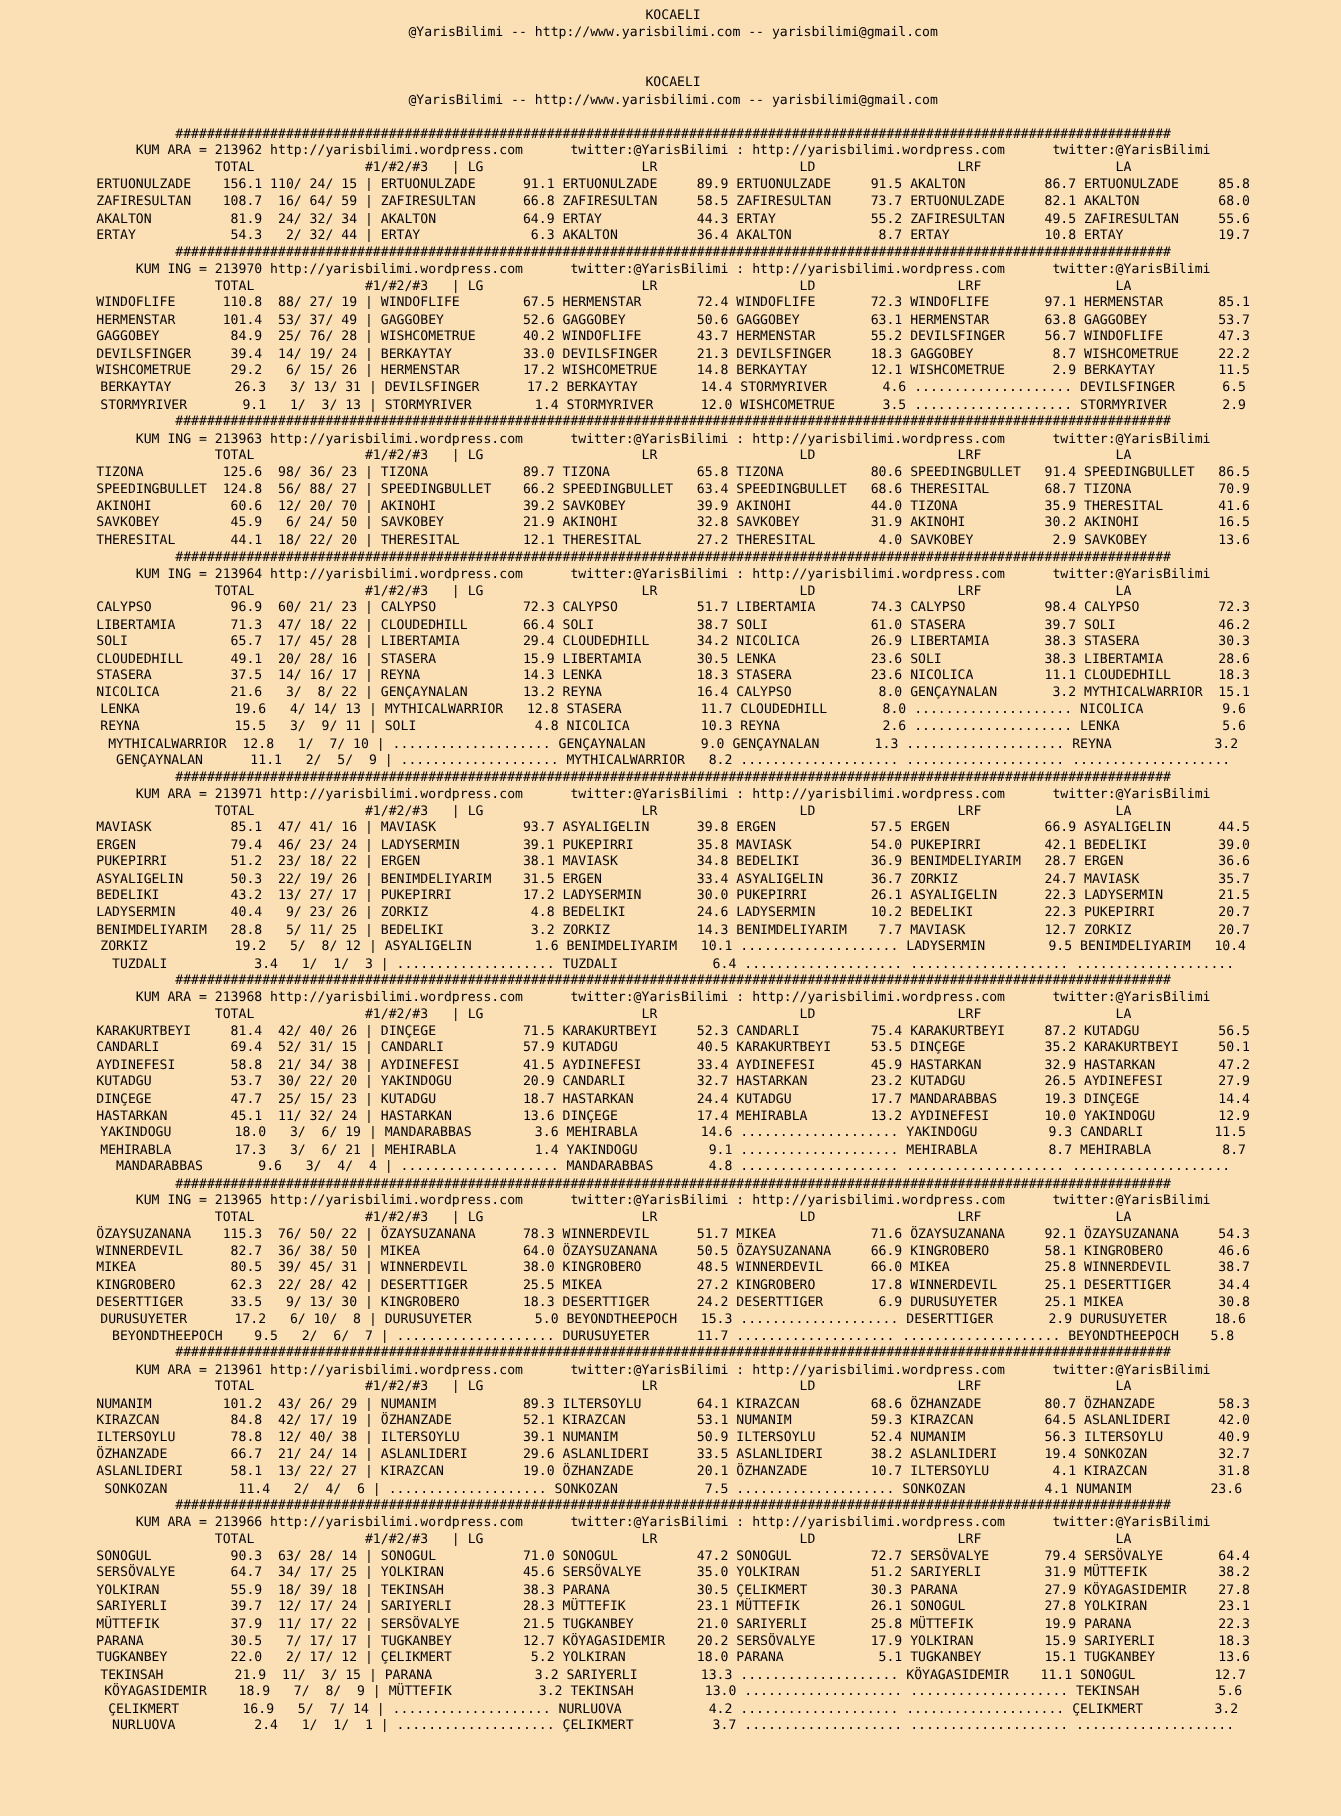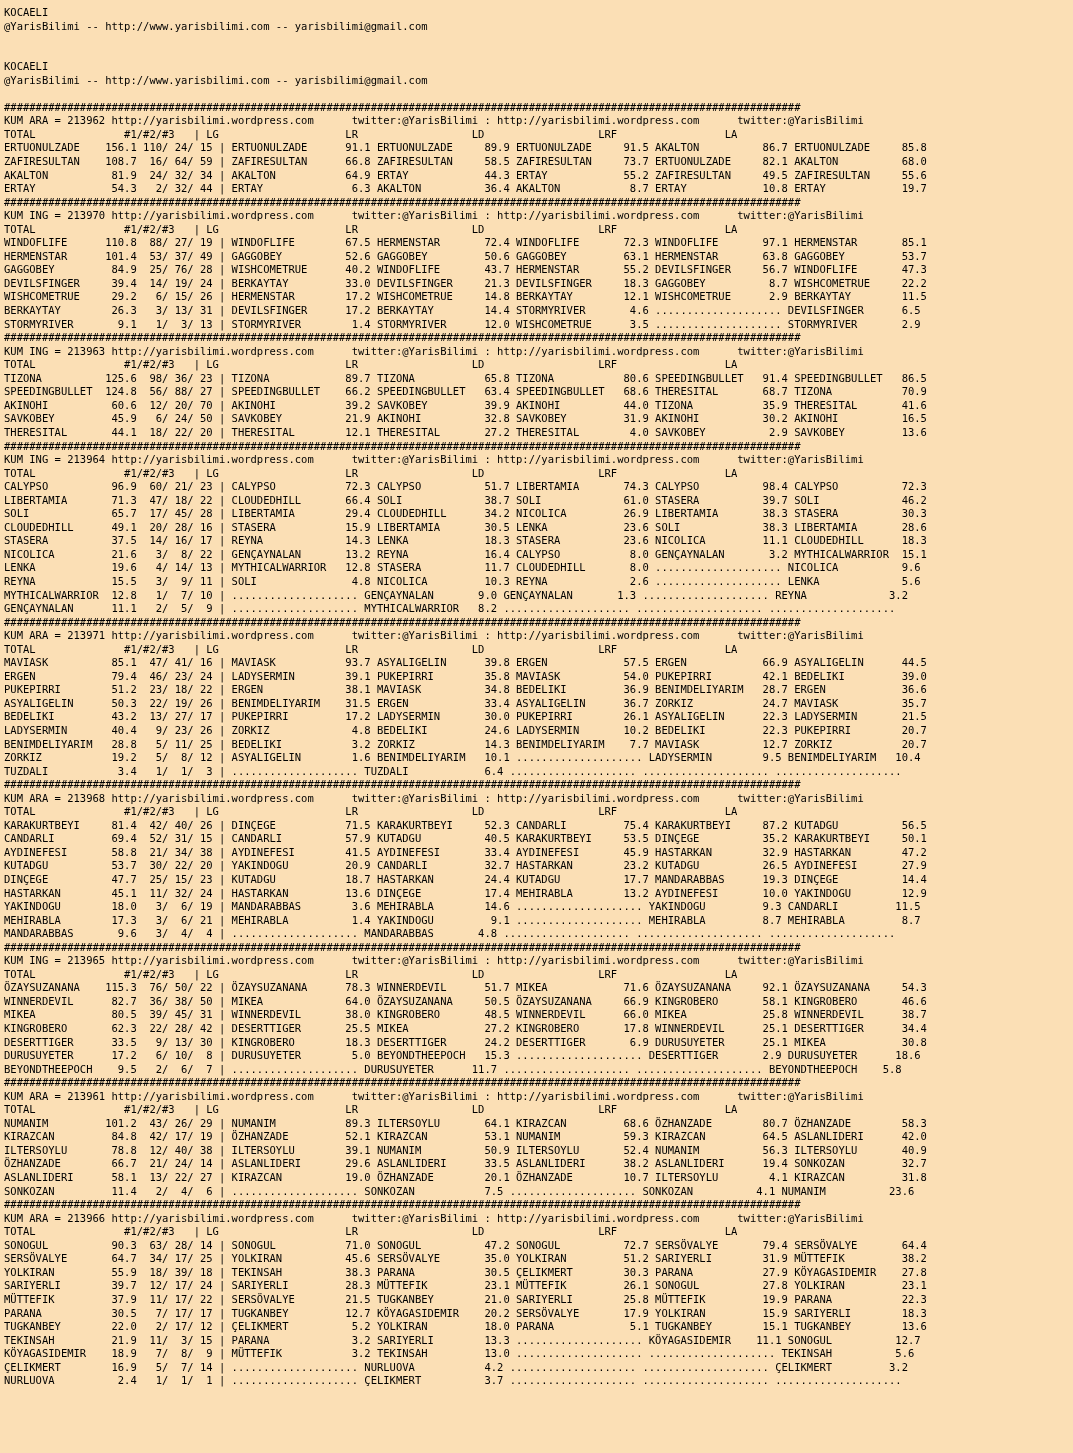--- a/index.html
+++ b/index.html
@@ -15,6 +15,7 @@
     padding:6px 0 0 4px;
     white-space:pre;
     letter-spacing:0px;
+    text-align:center;
   }
   .line{white-space:pre;}
   .blank{white-space:pre;}

